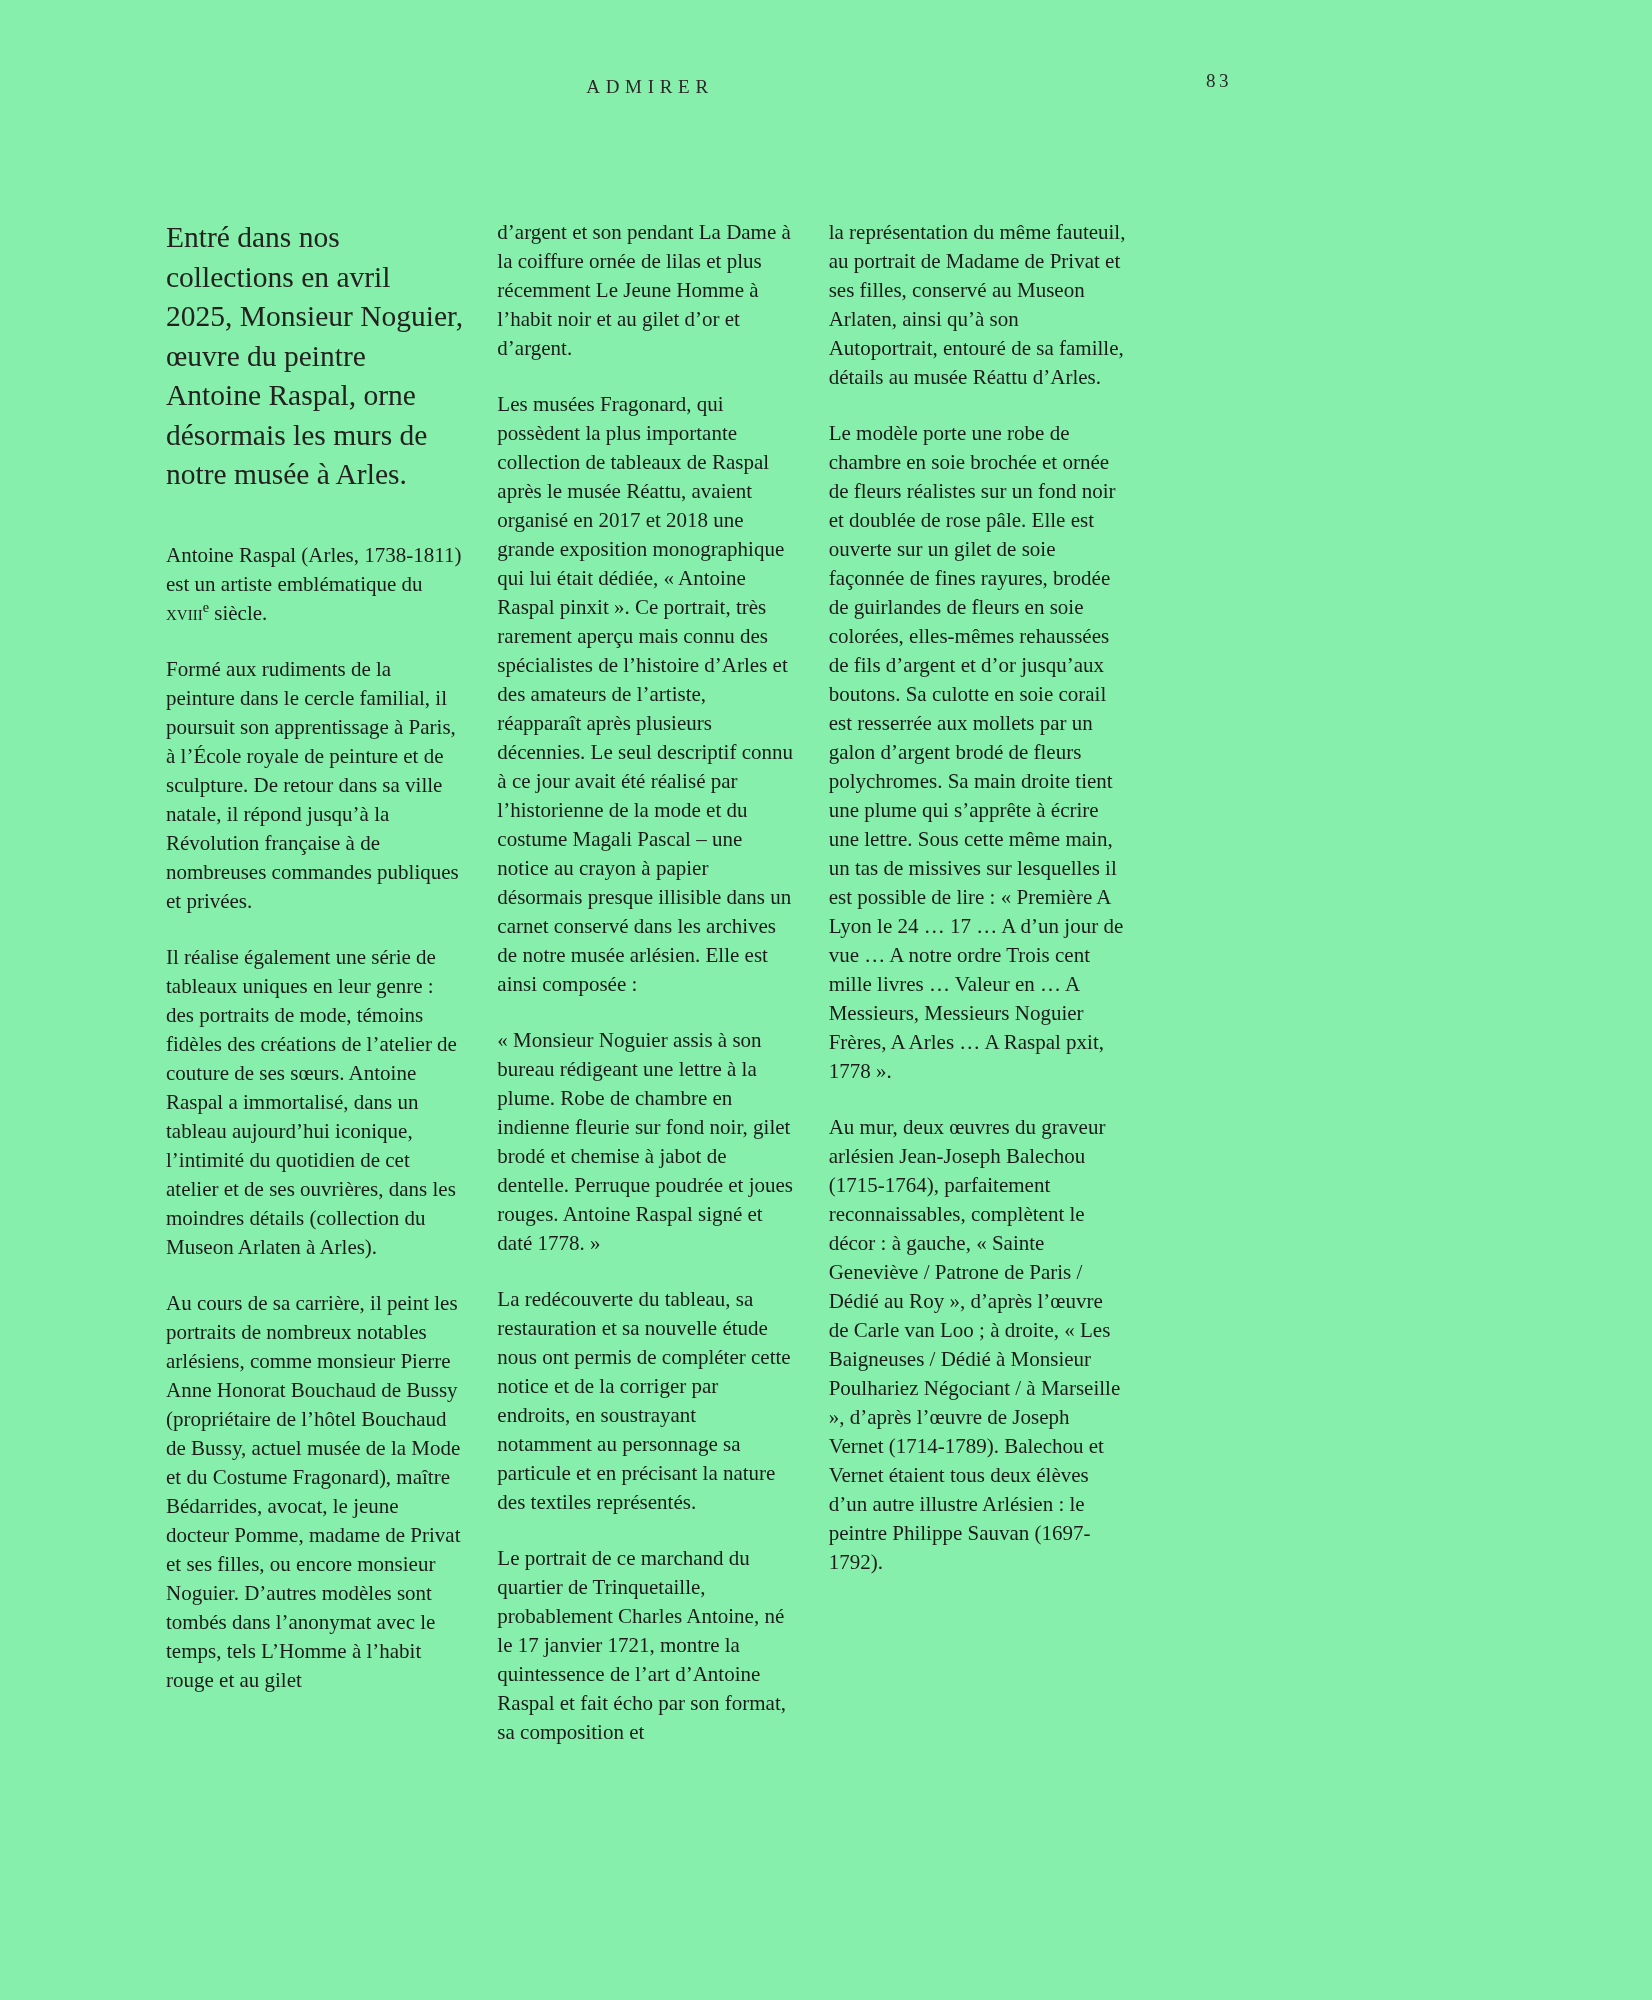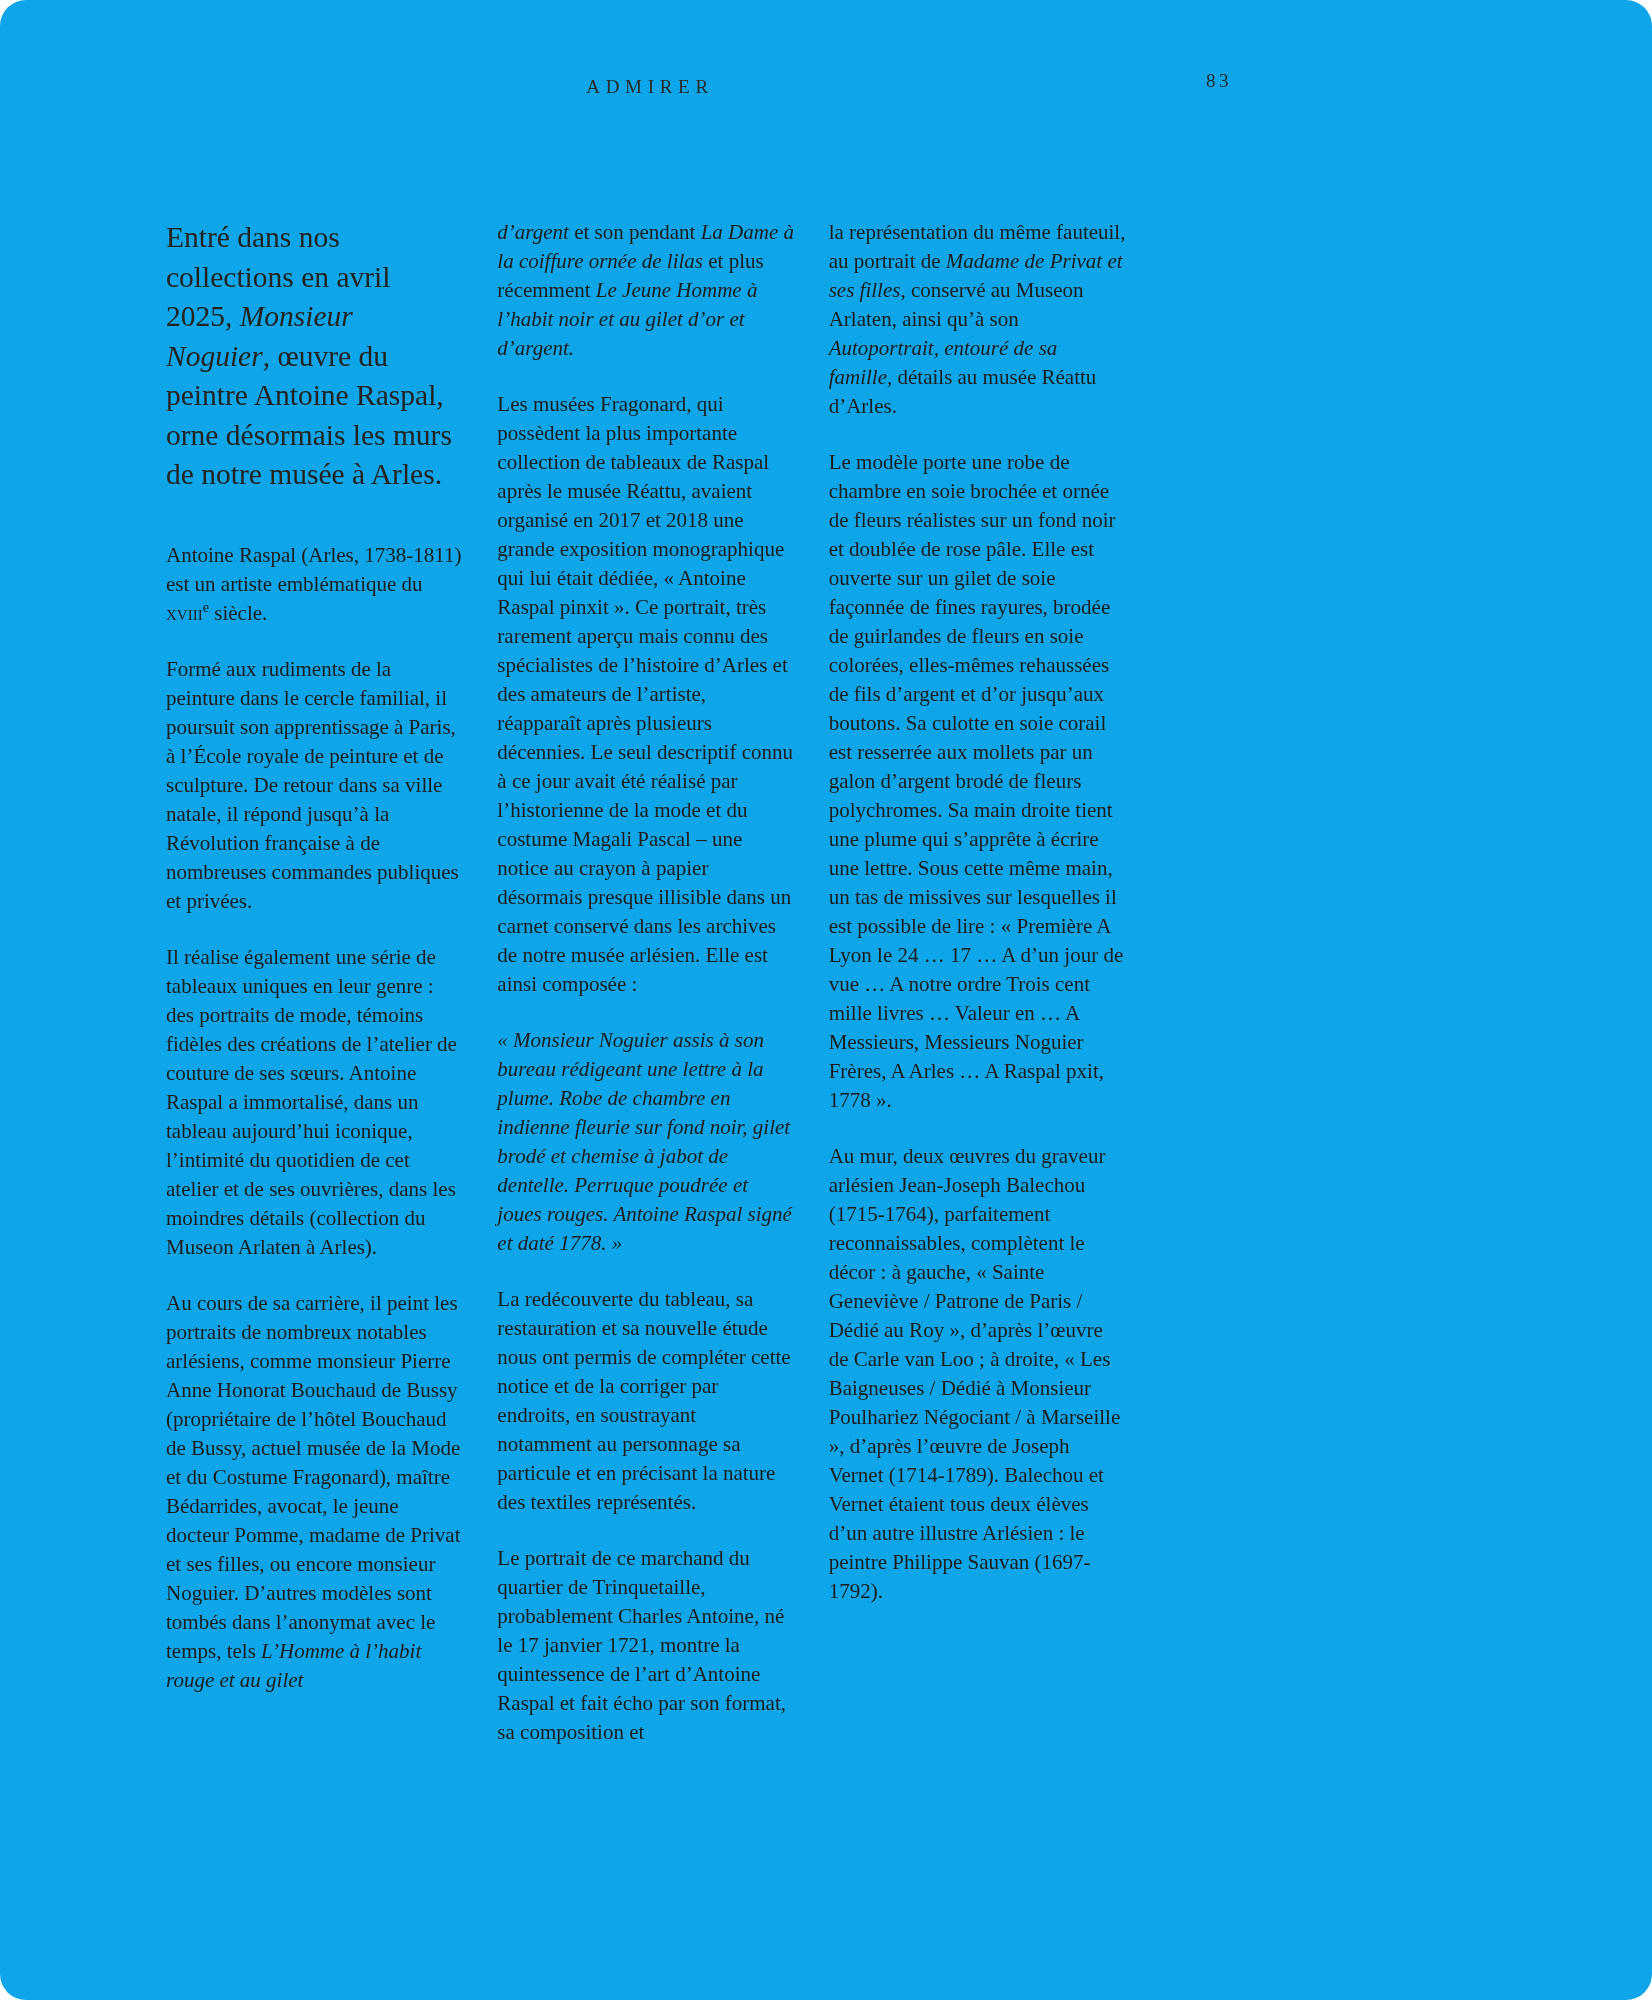--- a/index.html
+++ b/index.html
@@ -12,10 +12,9 @@
     position: relative;
     width: 1652px;
     height: 2000px;
-    background: #0ea5e9;
+    background: #86efac;
     color: #1d1c1a;
     overflow: hidden;
-    border-radius: 26px;
   }
   .running-head {
     position: absolute;

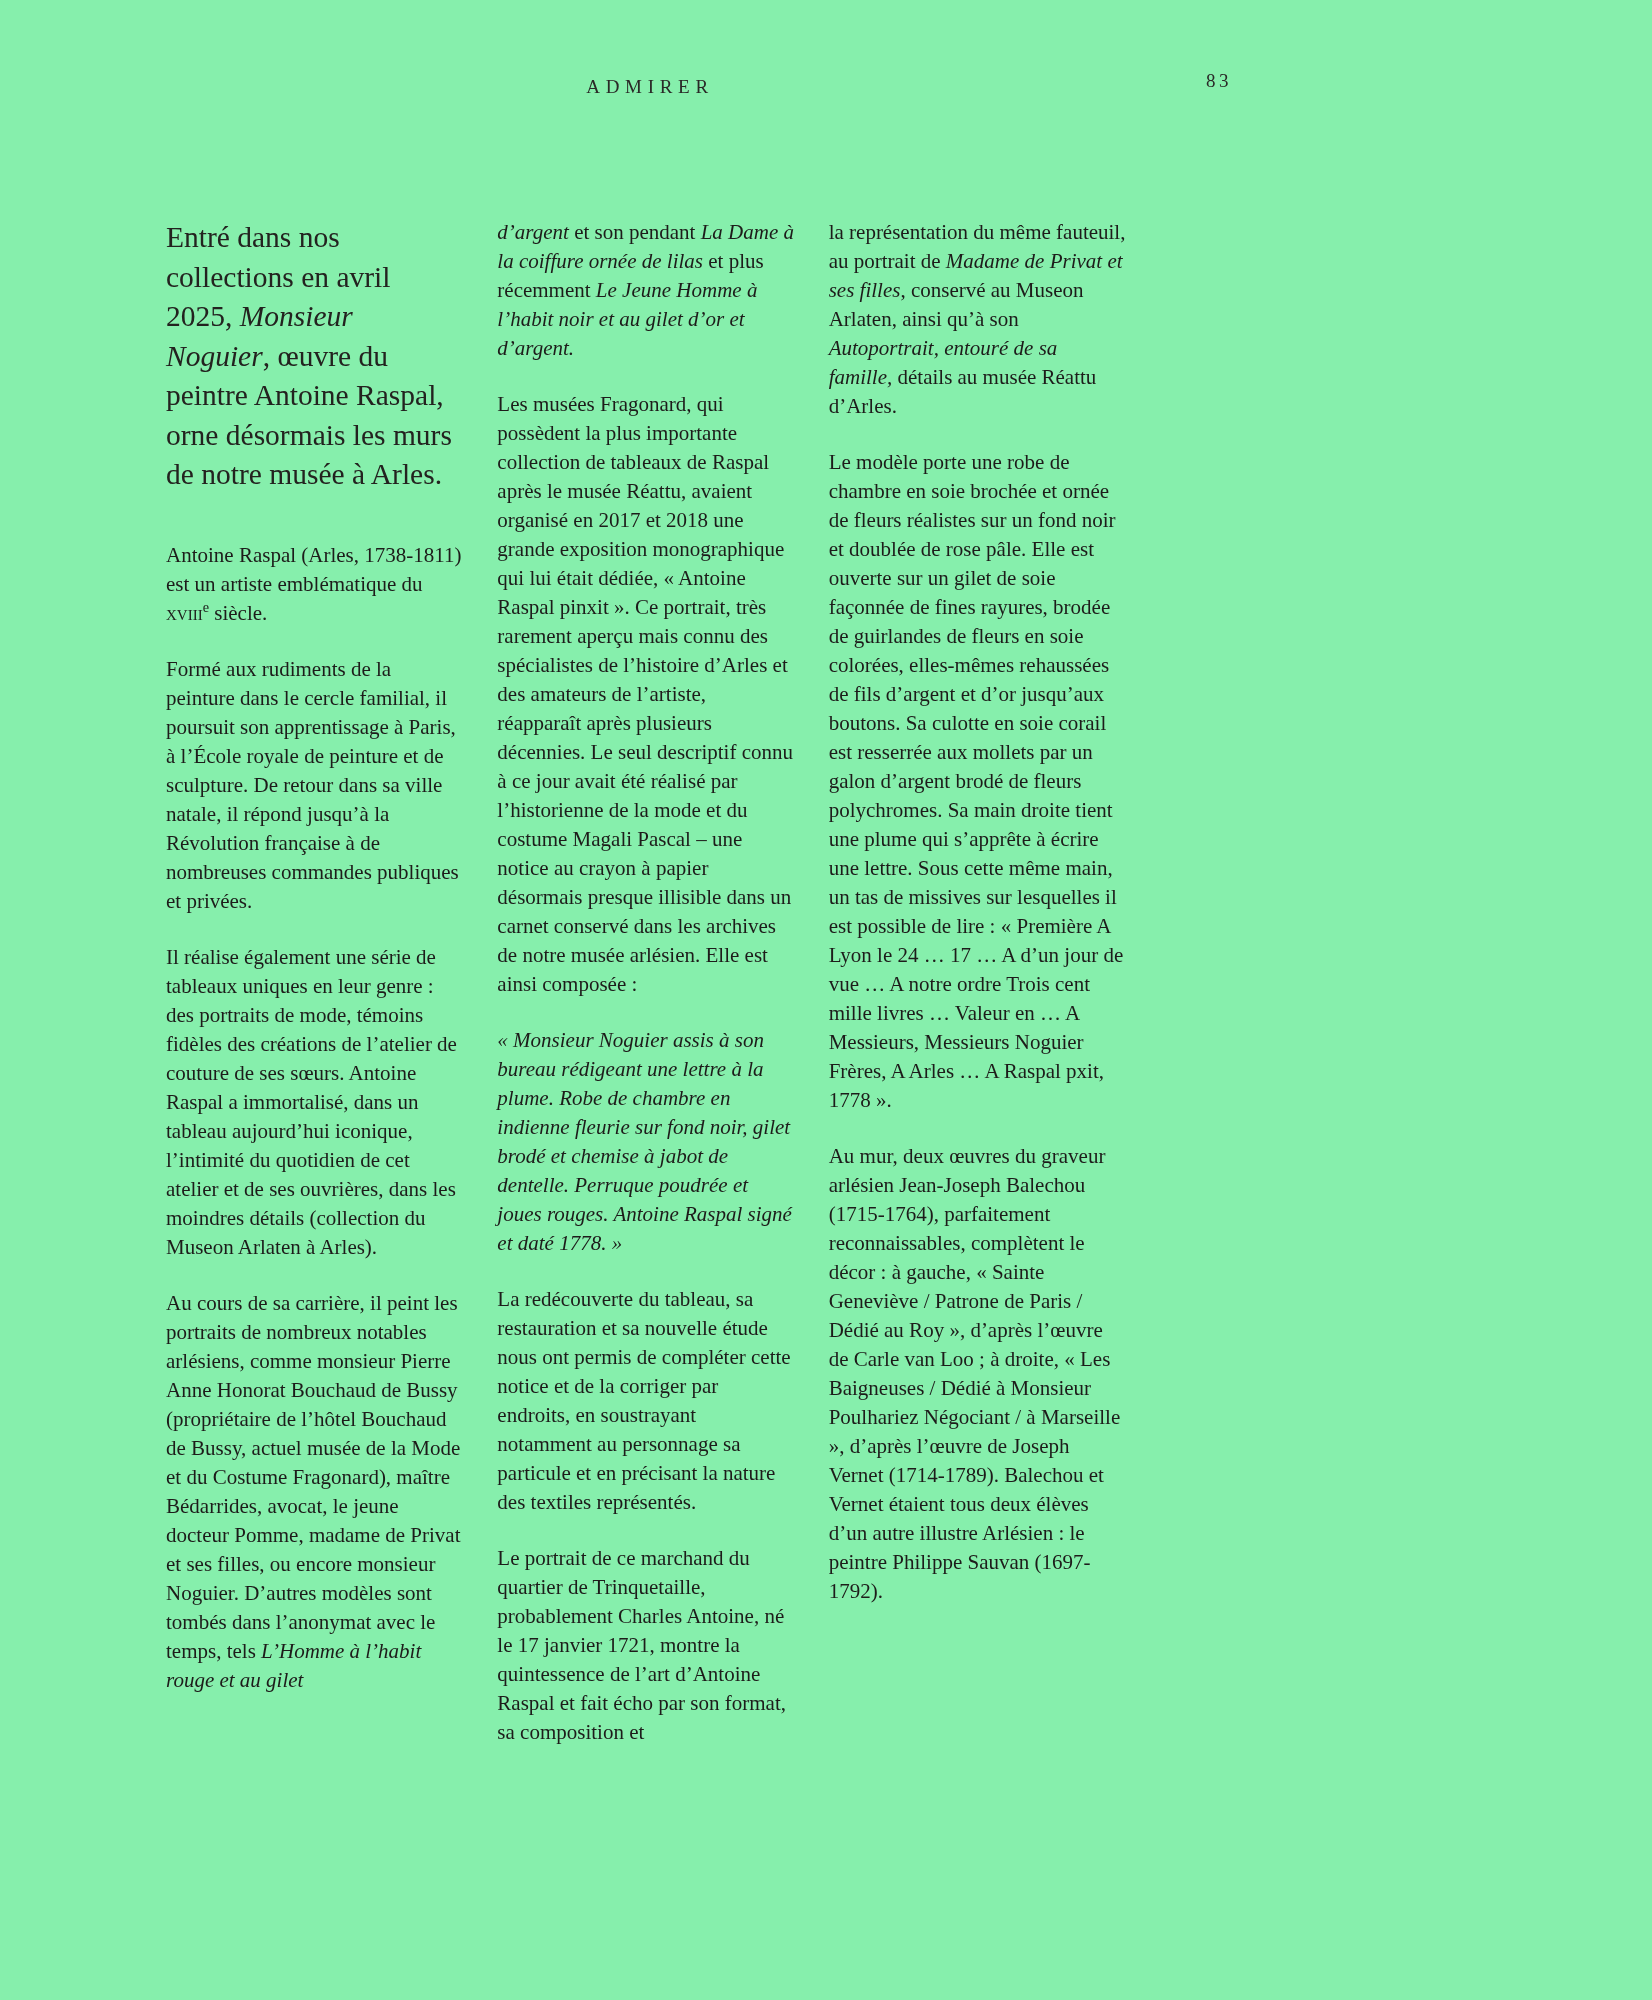--- a/index.html
+++ b/index.html
@@ -63,7 +63,7 @@
     margin-top: 8px;
     color: #262522;
   }
-  .seg-i { font-style: italic; }
+  .seg-i { }
   .seg-sc { font-variant: small-caps; text-align: center; }
   .seg-sup { vertical-align: super; font-size: 0.68em; line-height: 0; }
   .seg-caps { letter-spacing: 0.06em; font-size: 0.95em; }

